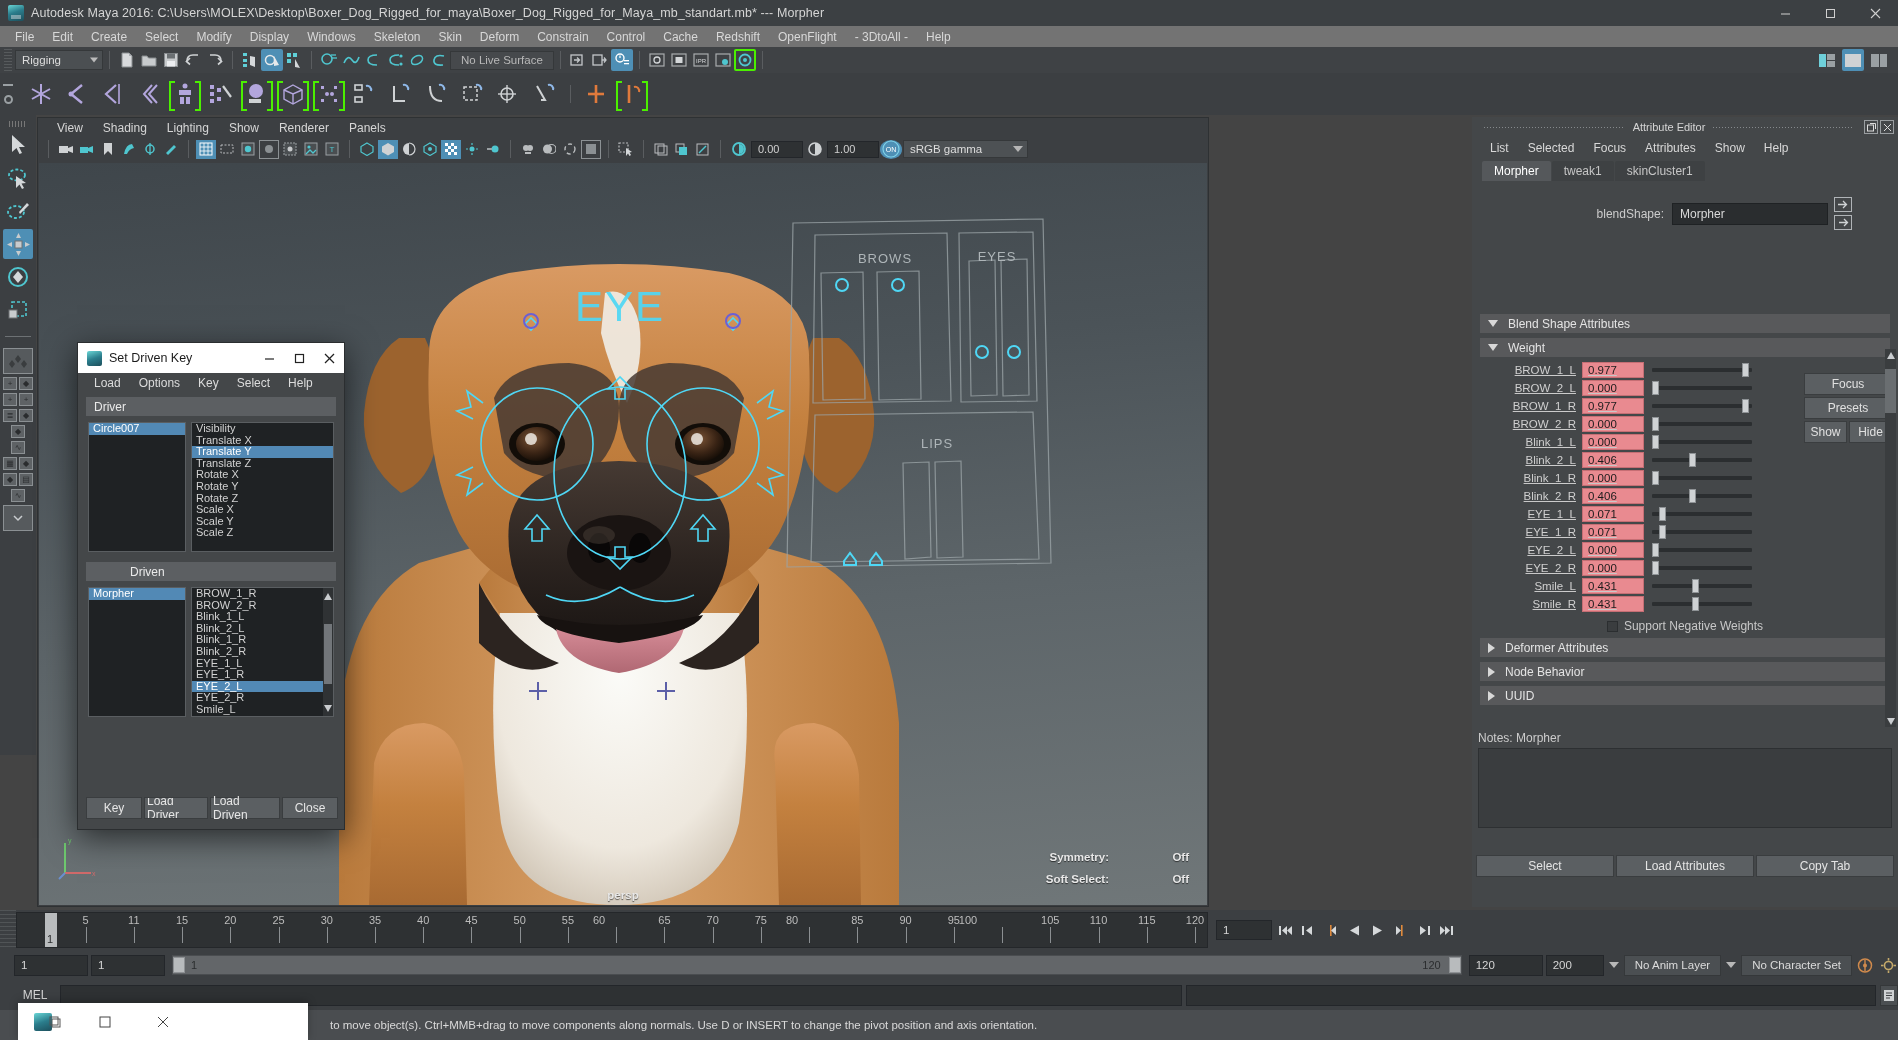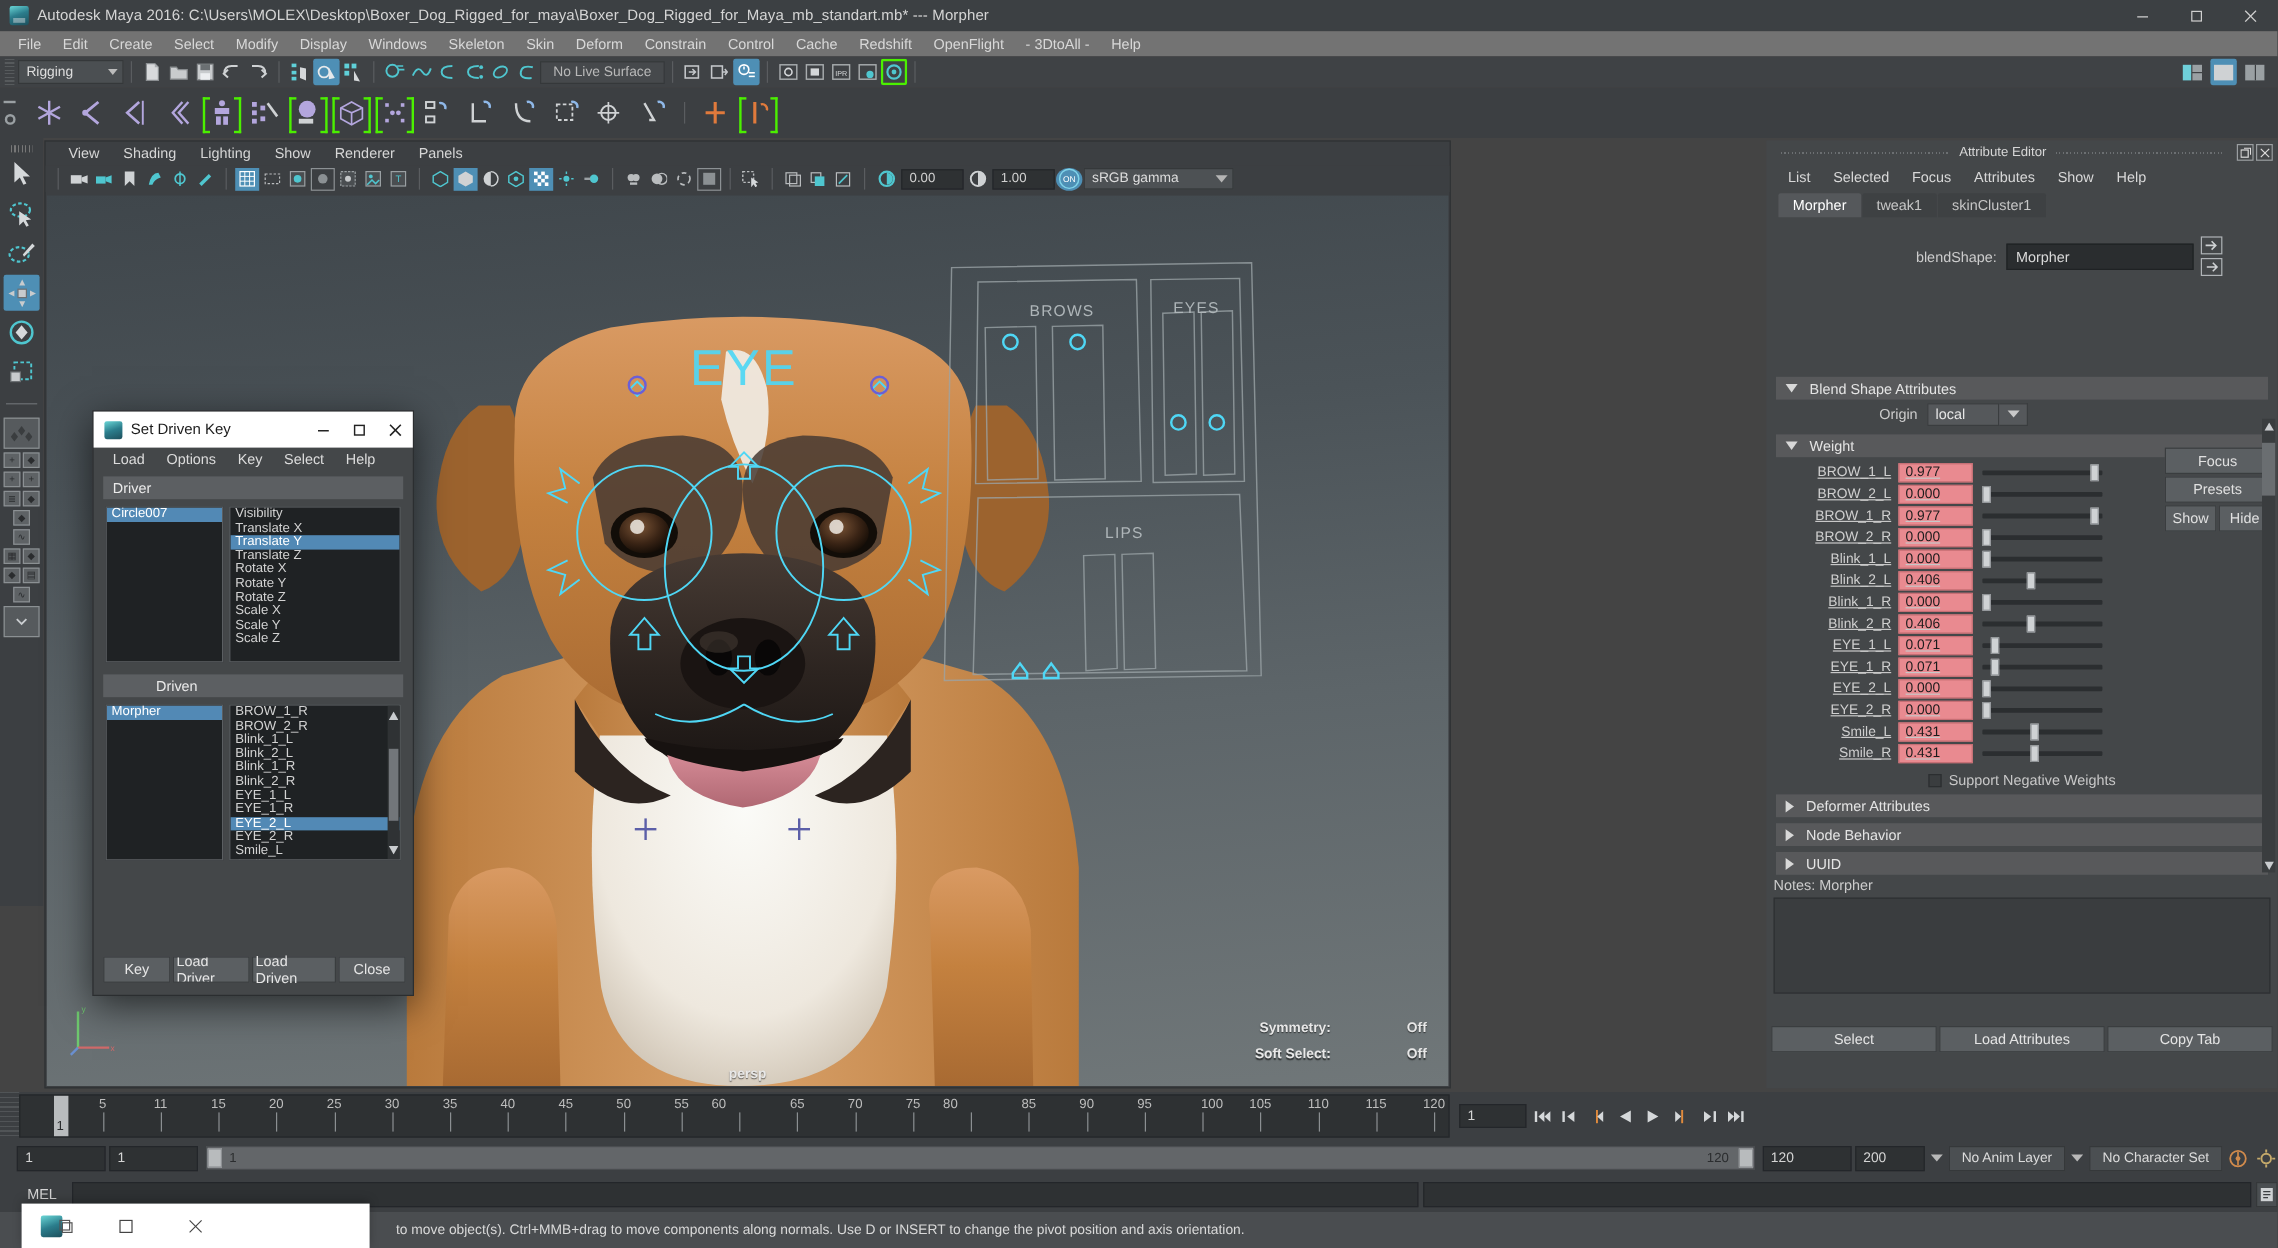--- a/index.html
+++ b/index.html
@@ -1107,13 +1107,6 @@
         <span class="tri"></span>
         <span>Blend Shape Attributes</span>
       </div>
-      <div class="origin-row">
-        <div class="origin-lbl">Origin</div>
-        <div class="origin-sel">local</div>
-        <div class="origin-arw">
-            <i></i>
-          </div>
-      </div>
 
       <div class="sechdr">
         <span class="tri"></span>

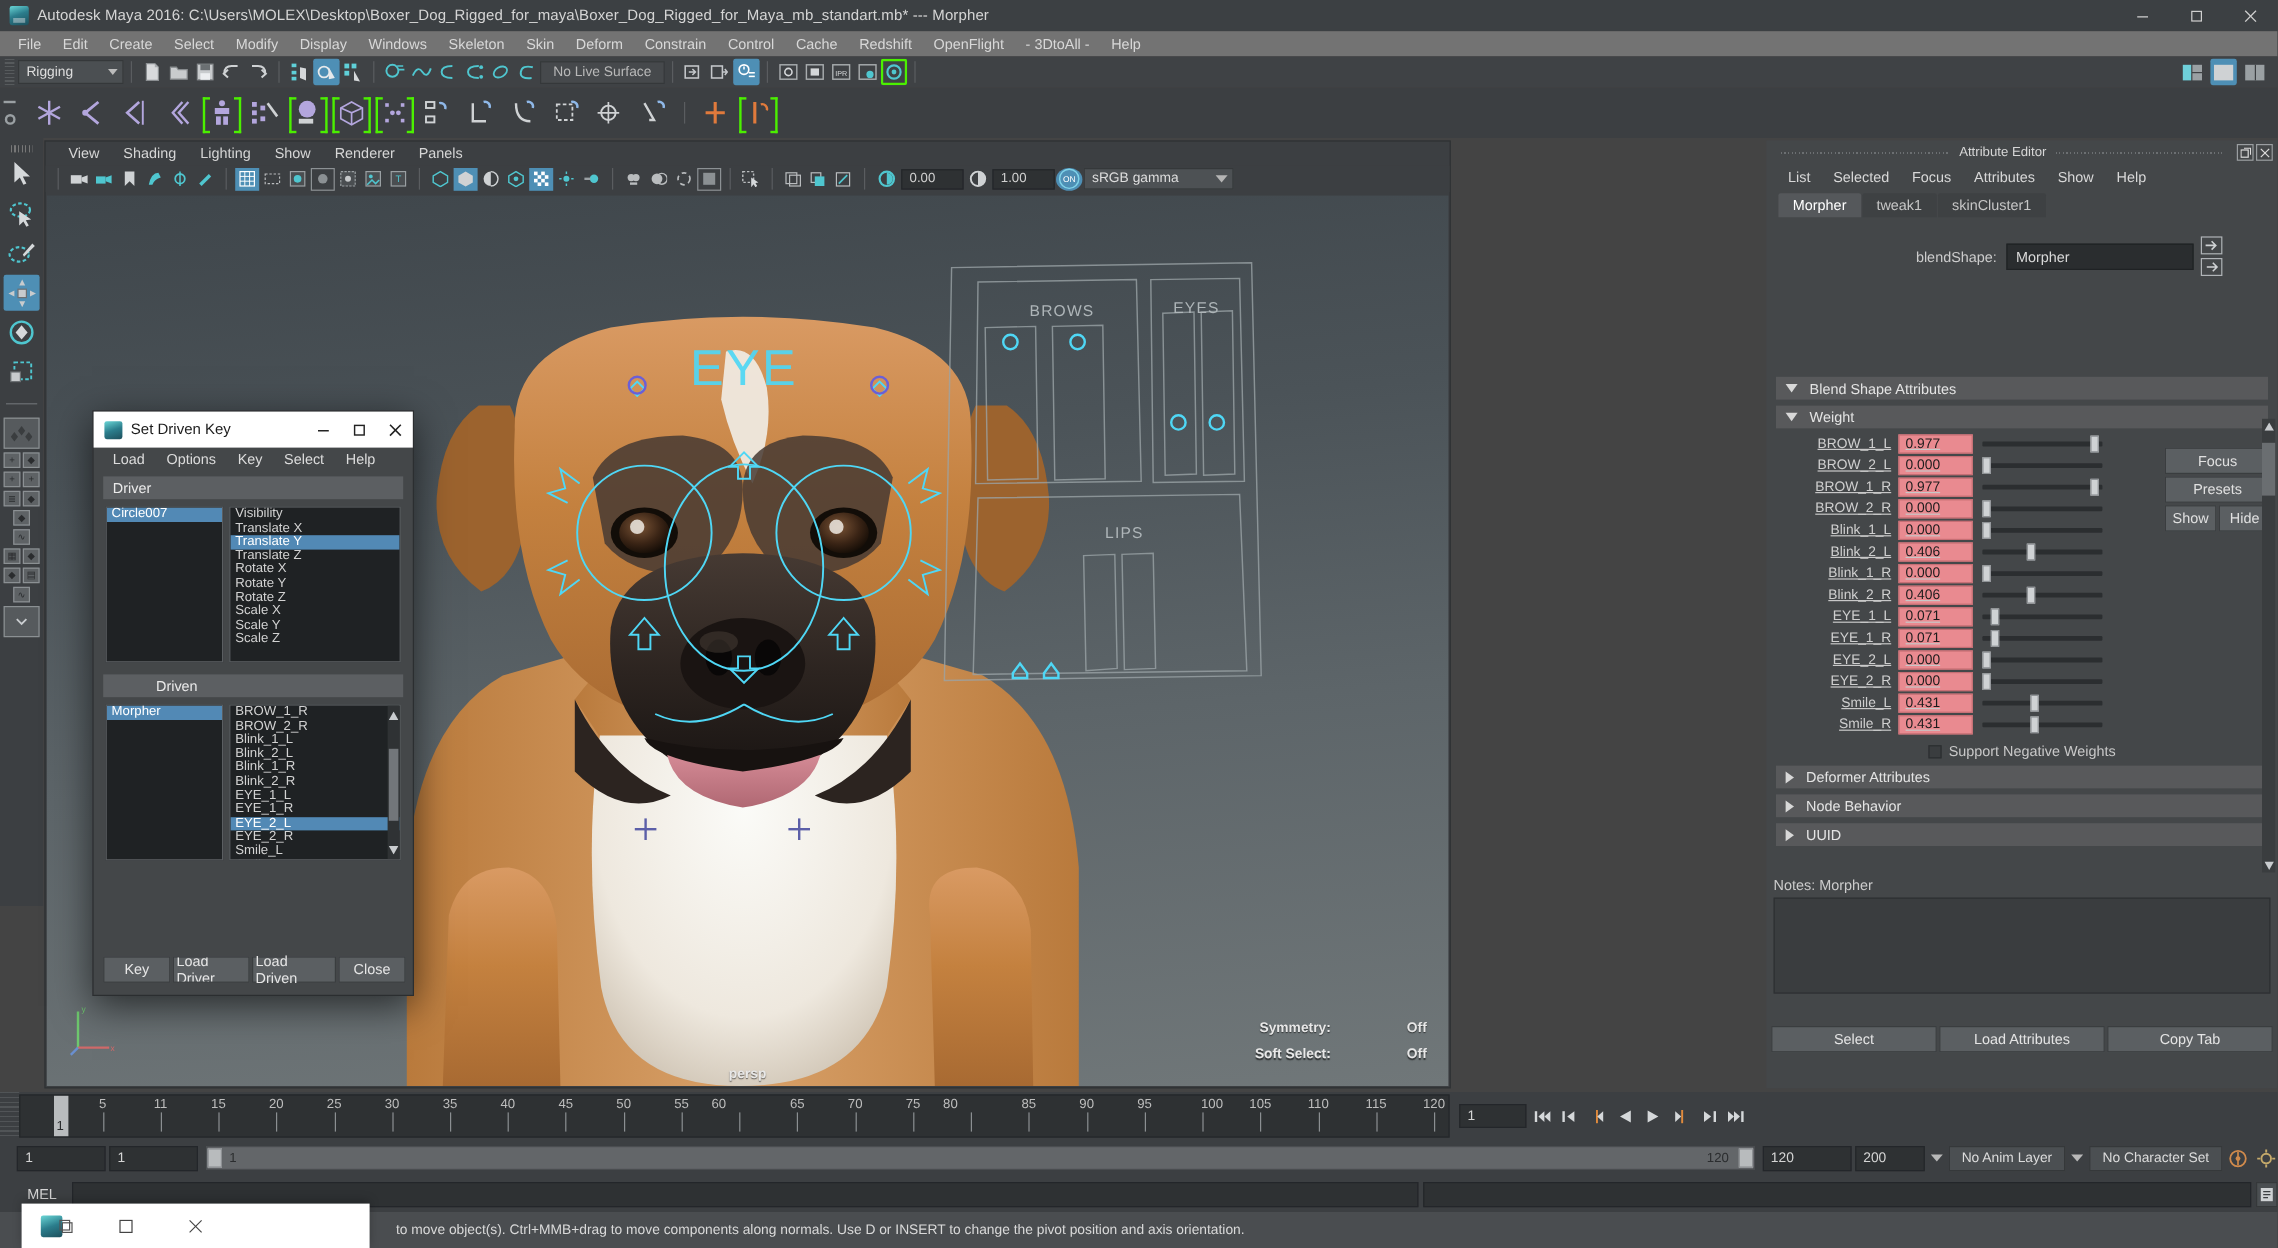--- a/index.html
+++ b/index.html
@@ -1408,7 +1408,7 @@
         <div class="tick" style="left: 936.824px;"></div>
         <div class="tlabel" style="left: 936.824px;">95</div>
         <div class="tick" style="left: 985.059px;"></div>
-        <div class="tlabel" style="left: 993px;">100</div>
+        <div class="tlabel" style="left: 951px;">100</div>
         <div class="tick" style="left: 1033.29px;"></div>
         <div class="tlabel" style="left: 1033.29px;">105</div>
         <div class="tick" style="left: 1081.53px;"></div>

